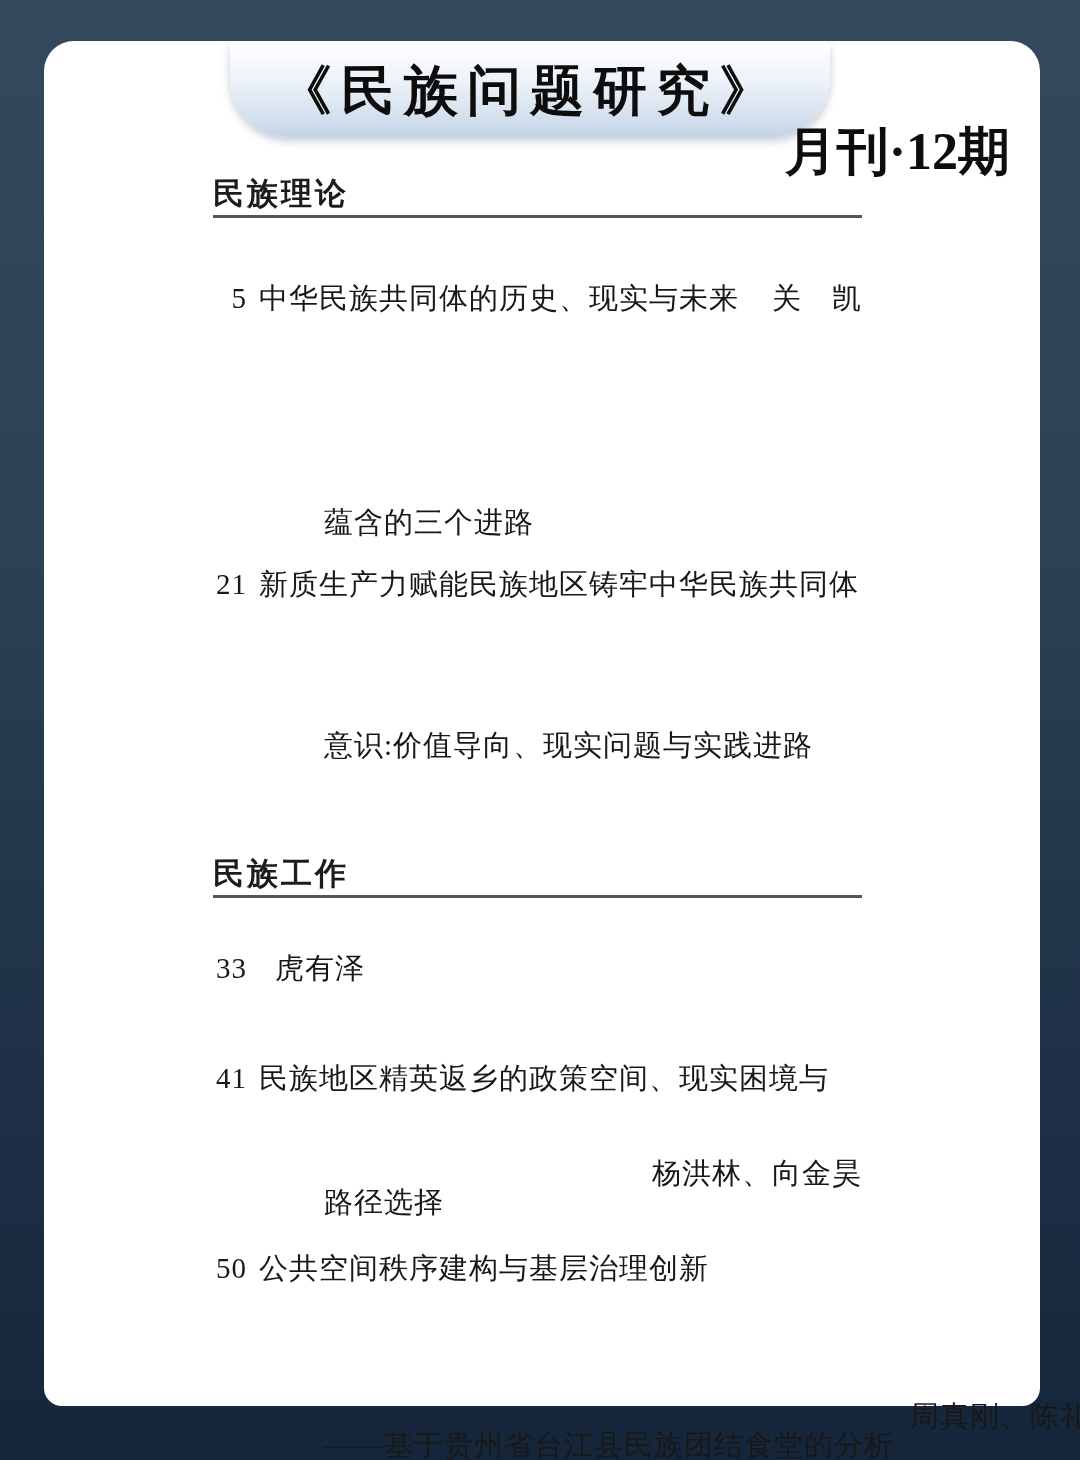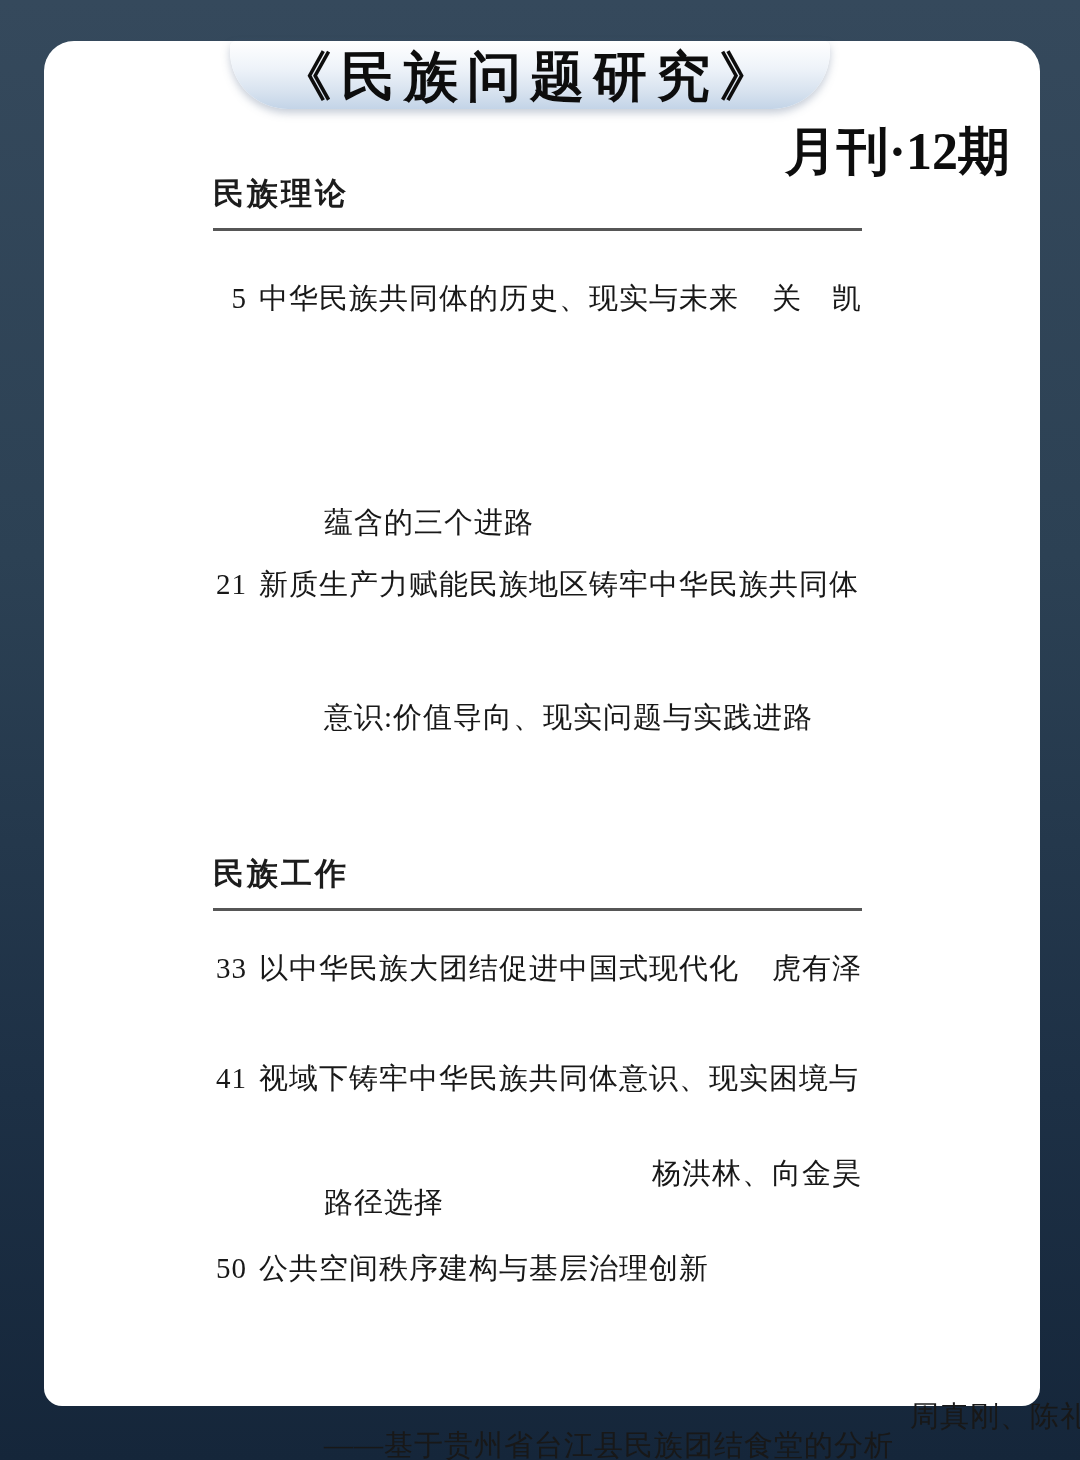--- a/index.html
+++ b/index.html
@@ -30,7 +30,7 @@
     left: 186px;
     top: 0;
     width: 600px;
-    height: 68px;
+    height: 96px;
     background: linear-gradient(180deg, #ffffff 0%, #eef3f9 40%, #d7e2ef 75%, #c3d4e7 100%);
     border-radius: 6px 6px 58px 58px;
     box-shadow: 0 4px 8px rgba(90, 110, 140, 0.35);

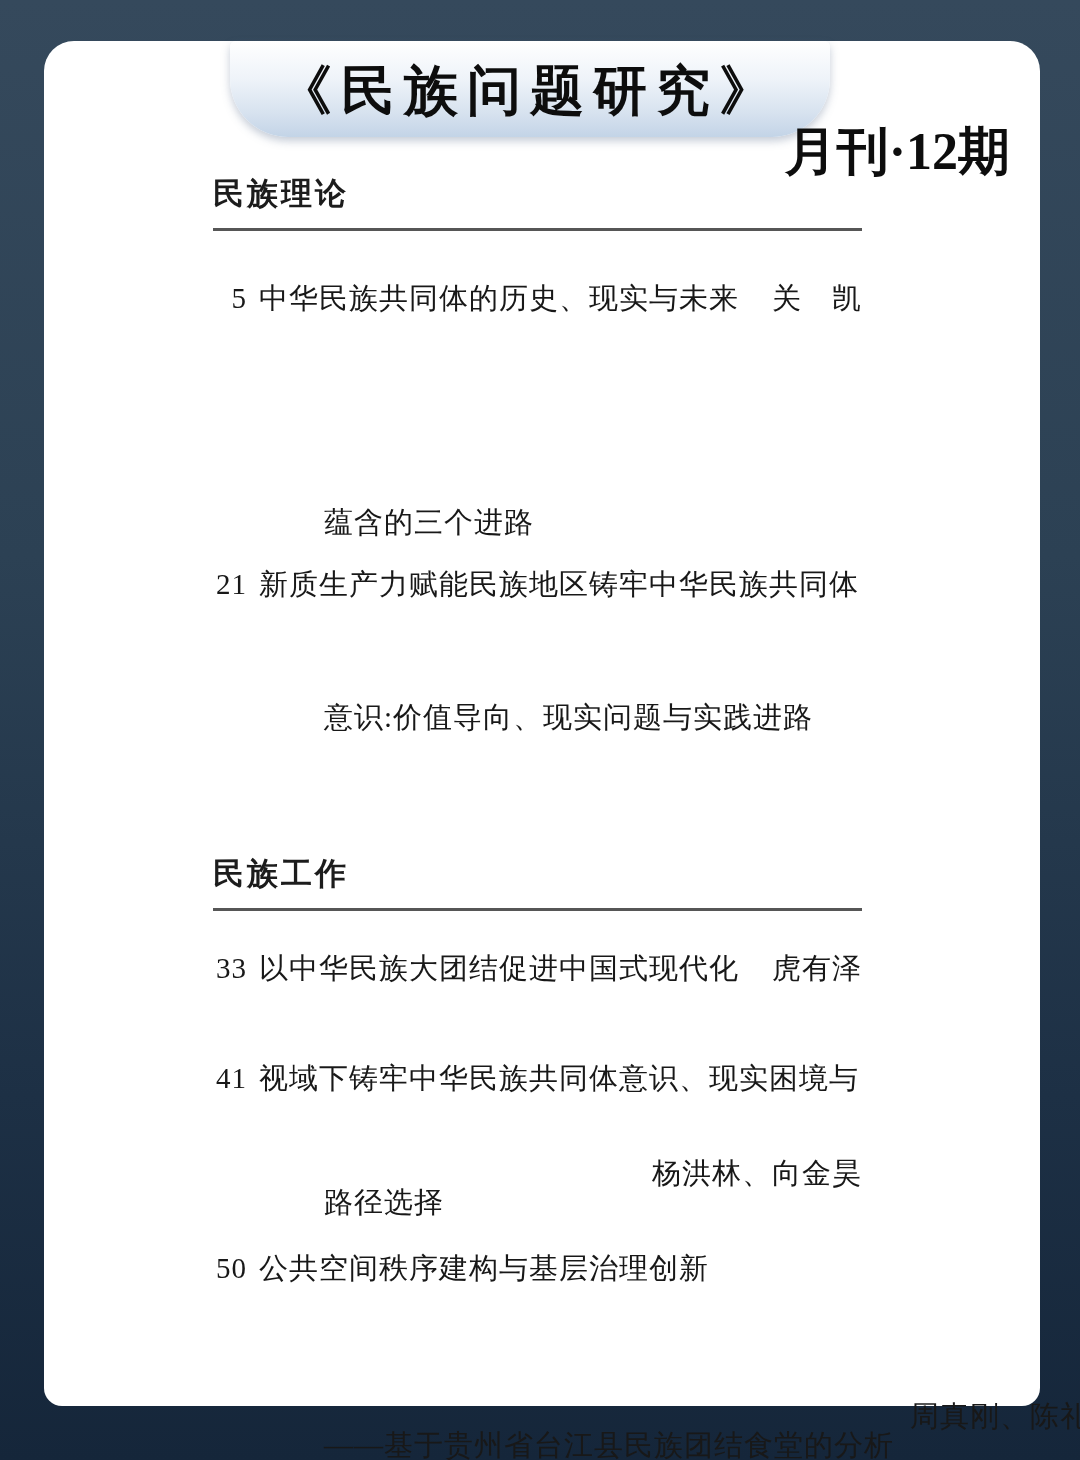--- a/index.html
+++ b/index.html
@@ -67,7 +67,6 @@
     font-size: 31px;
     color: #1c1c1c;
     letter-spacing: 3px;
-    padding-bottom: 13px;
     border-bottom: 3px solid #565656;
   }
 

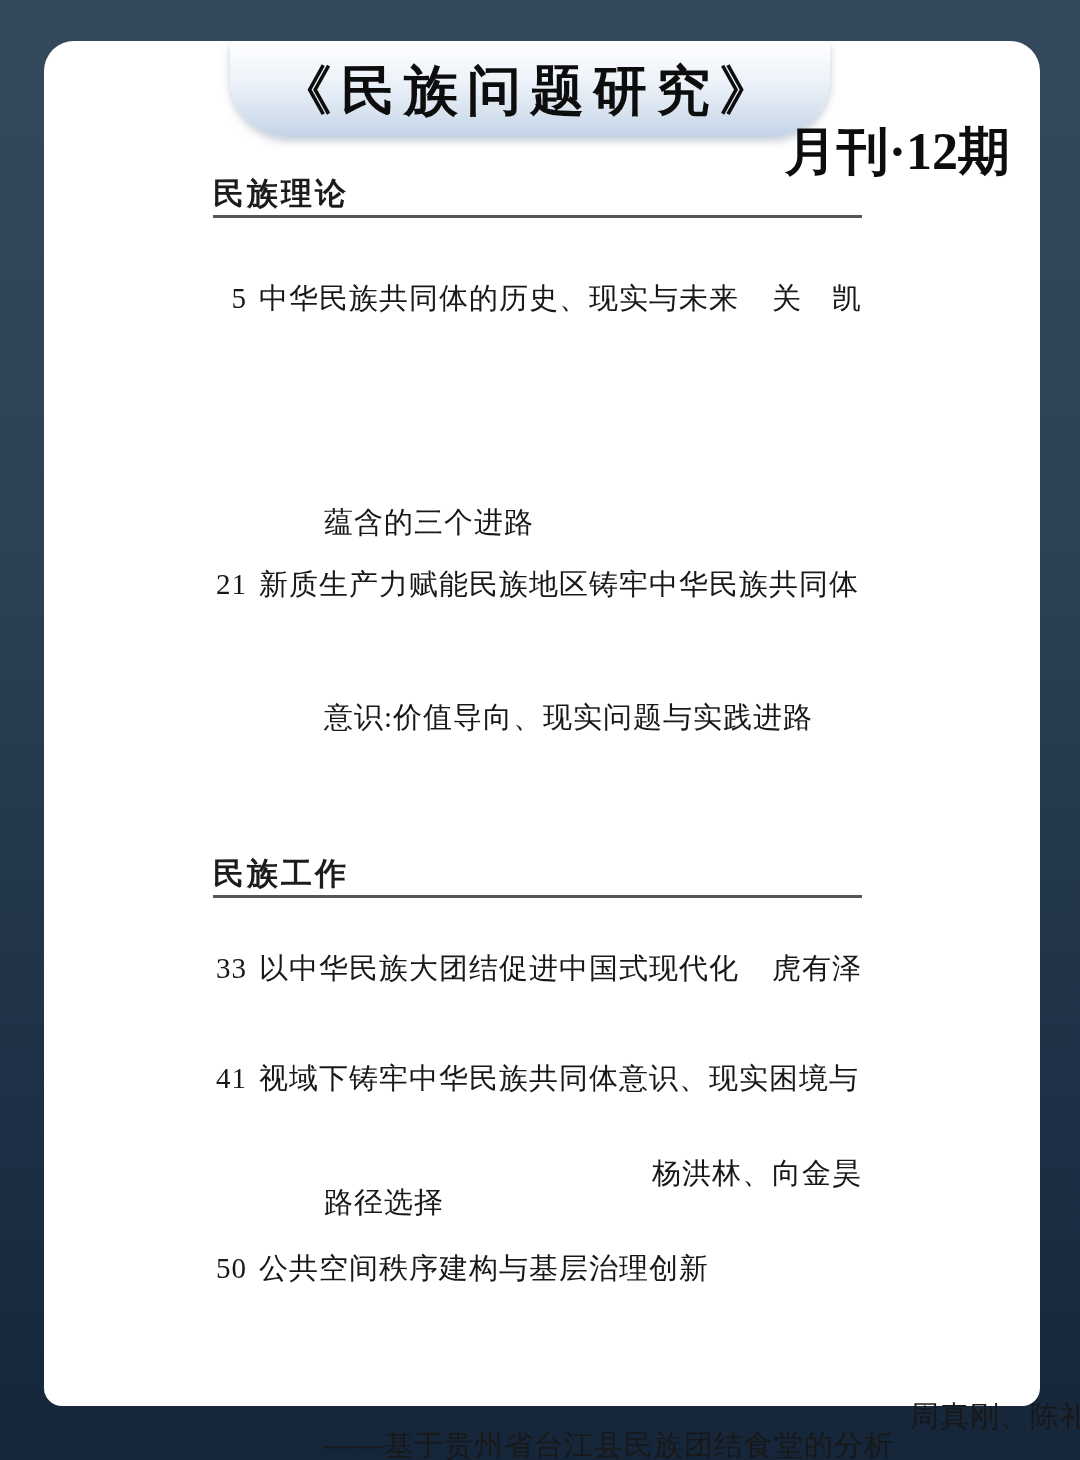--- a/index.html
+++ b/index.html
@@ -132,7 +132,7 @@
     <span class="num">21</span>
     <span class="title">新质生产力赋能民族地区铸牢中华民族共同体</span>
   </div>
-  <div class="row cont" style="top:630px">
+  <div class="row cont" style="top:658px">
     <span class="num"></span>
     <span class="title">意识:价值导向、现实问题与实践进路</span>
   </div>

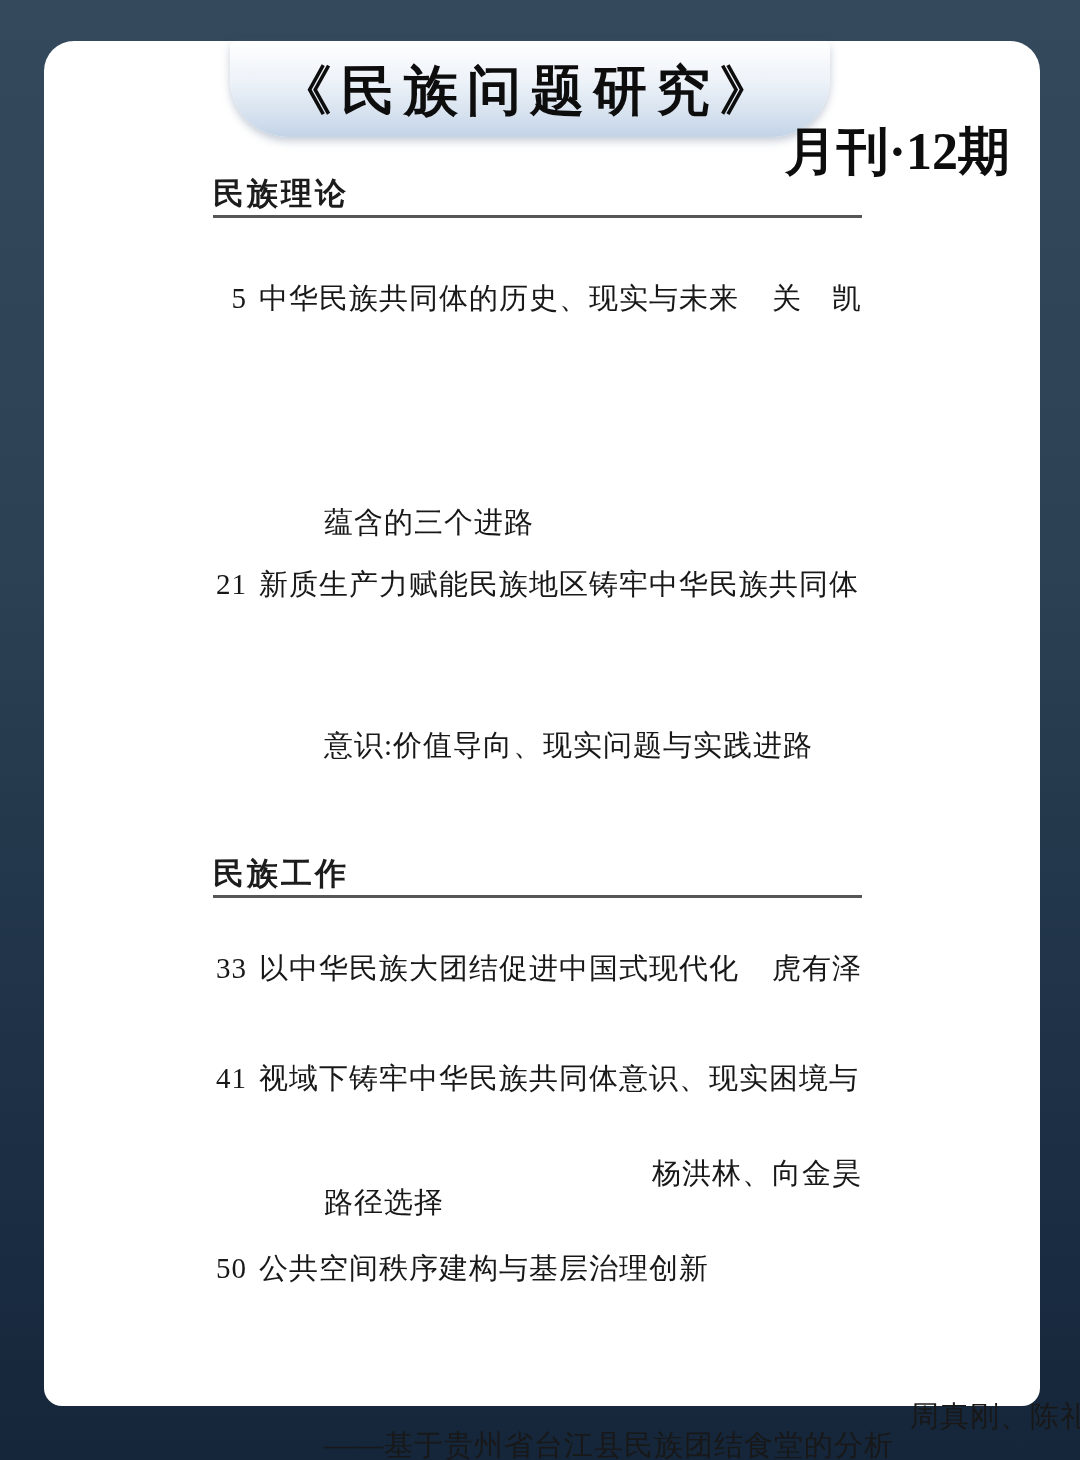--- a/index.html
+++ b/index.html
@@ -141,7 +141,6 @@
 
   <div class="row" style="top:910px">
     <span class="num">33</span>
-    <span class="title">以中华民族大团结促进中国式现代化</span>
     <span class="author">虎有泽</span>
   </div>
 

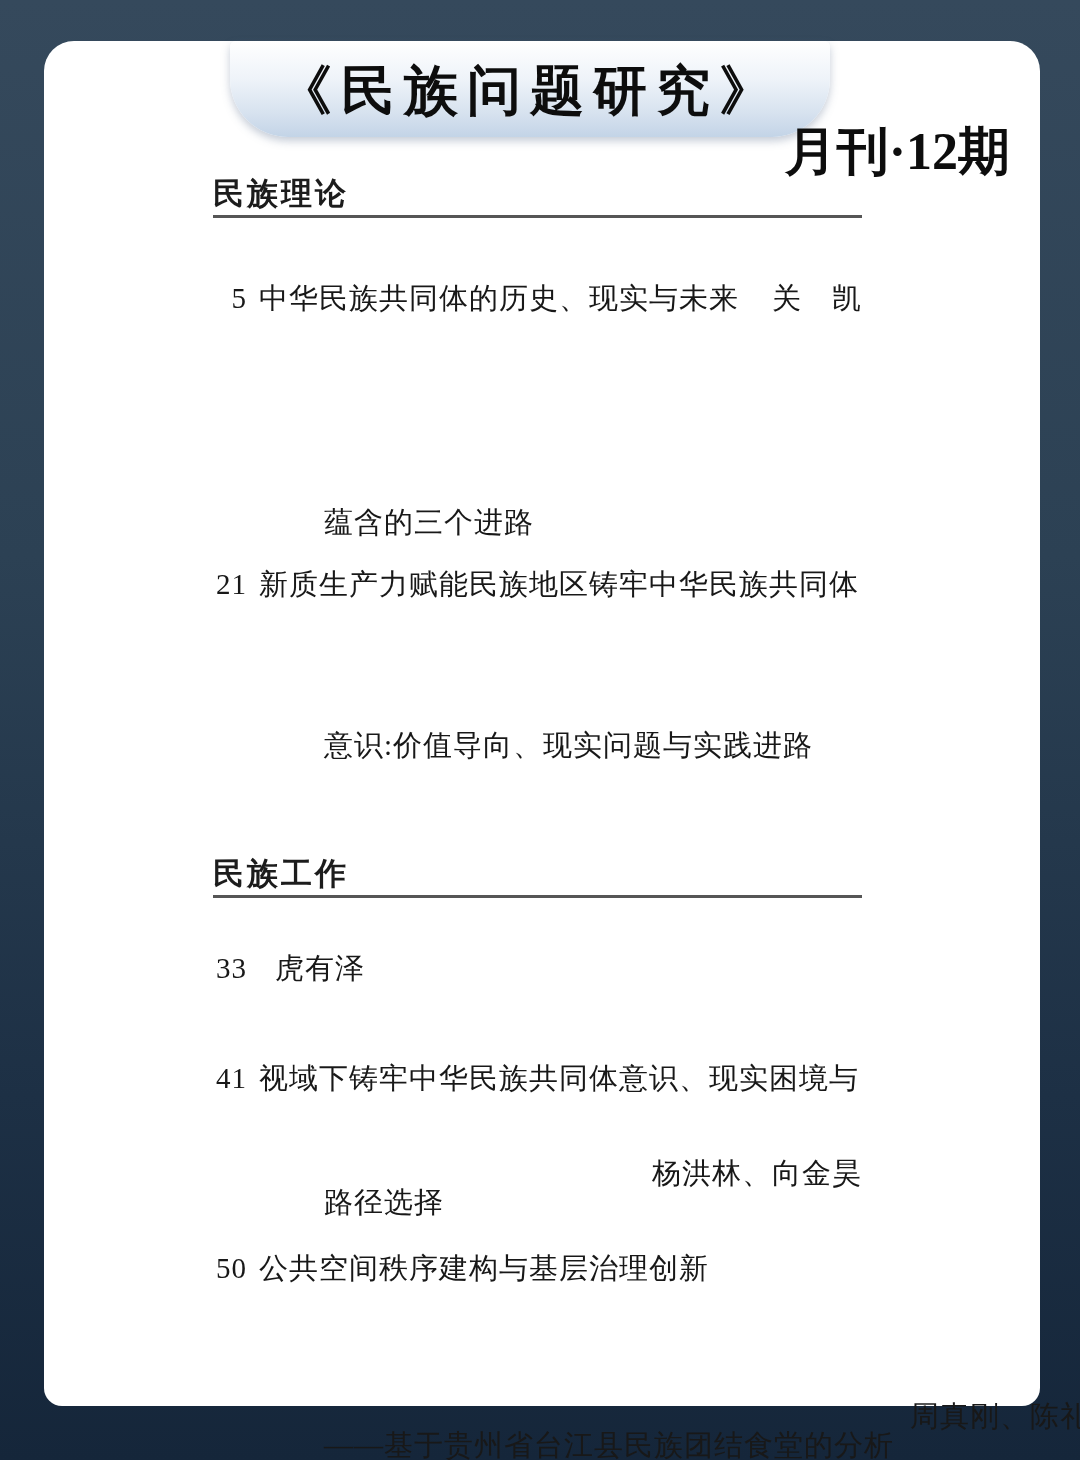--- a/index.html
+++ b/index.html
@@ -146,7 +146,7 @@
 
   <div class="row" style="top:1020px">
     <span class="num">41</span>
-    <span class="title">视域下铸牢中华民族共同体意识、现实困境与</span>
+    <span class="title">民族地区精英返乡的政策空间、现实困境与</span>
   </div>
   <div class="row cont" style="top:1115px">
     <span class="num"></span>

